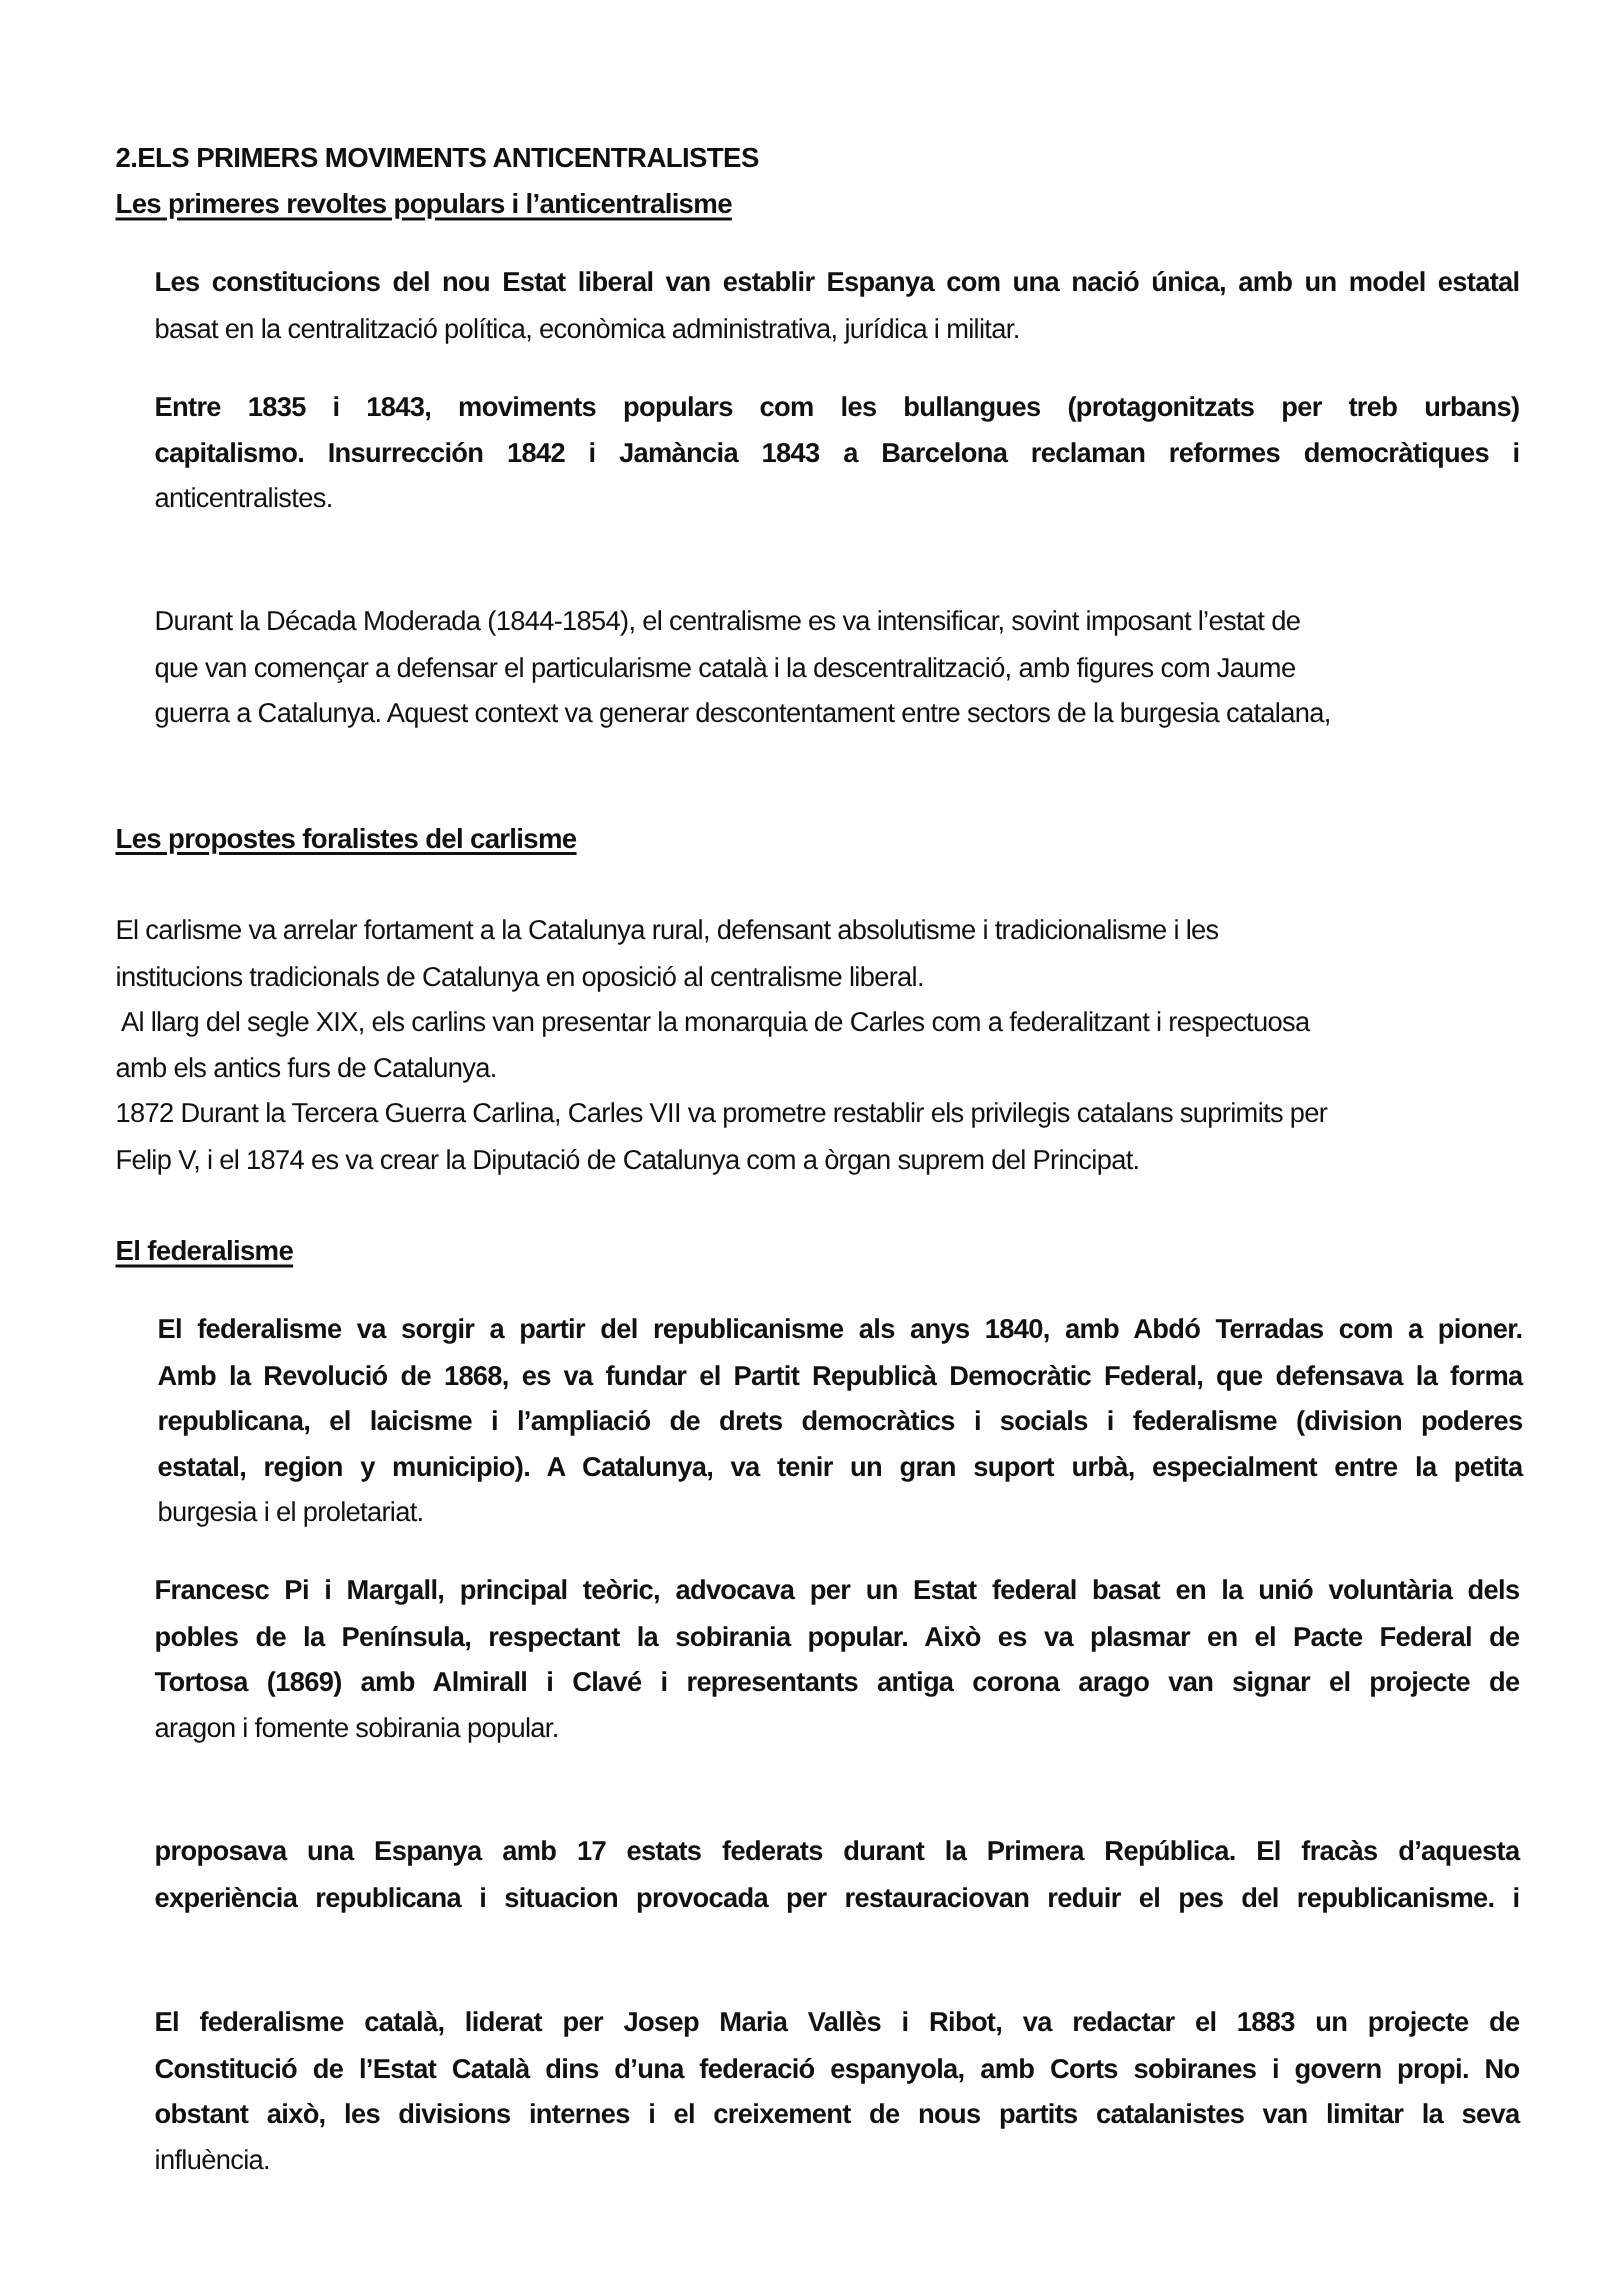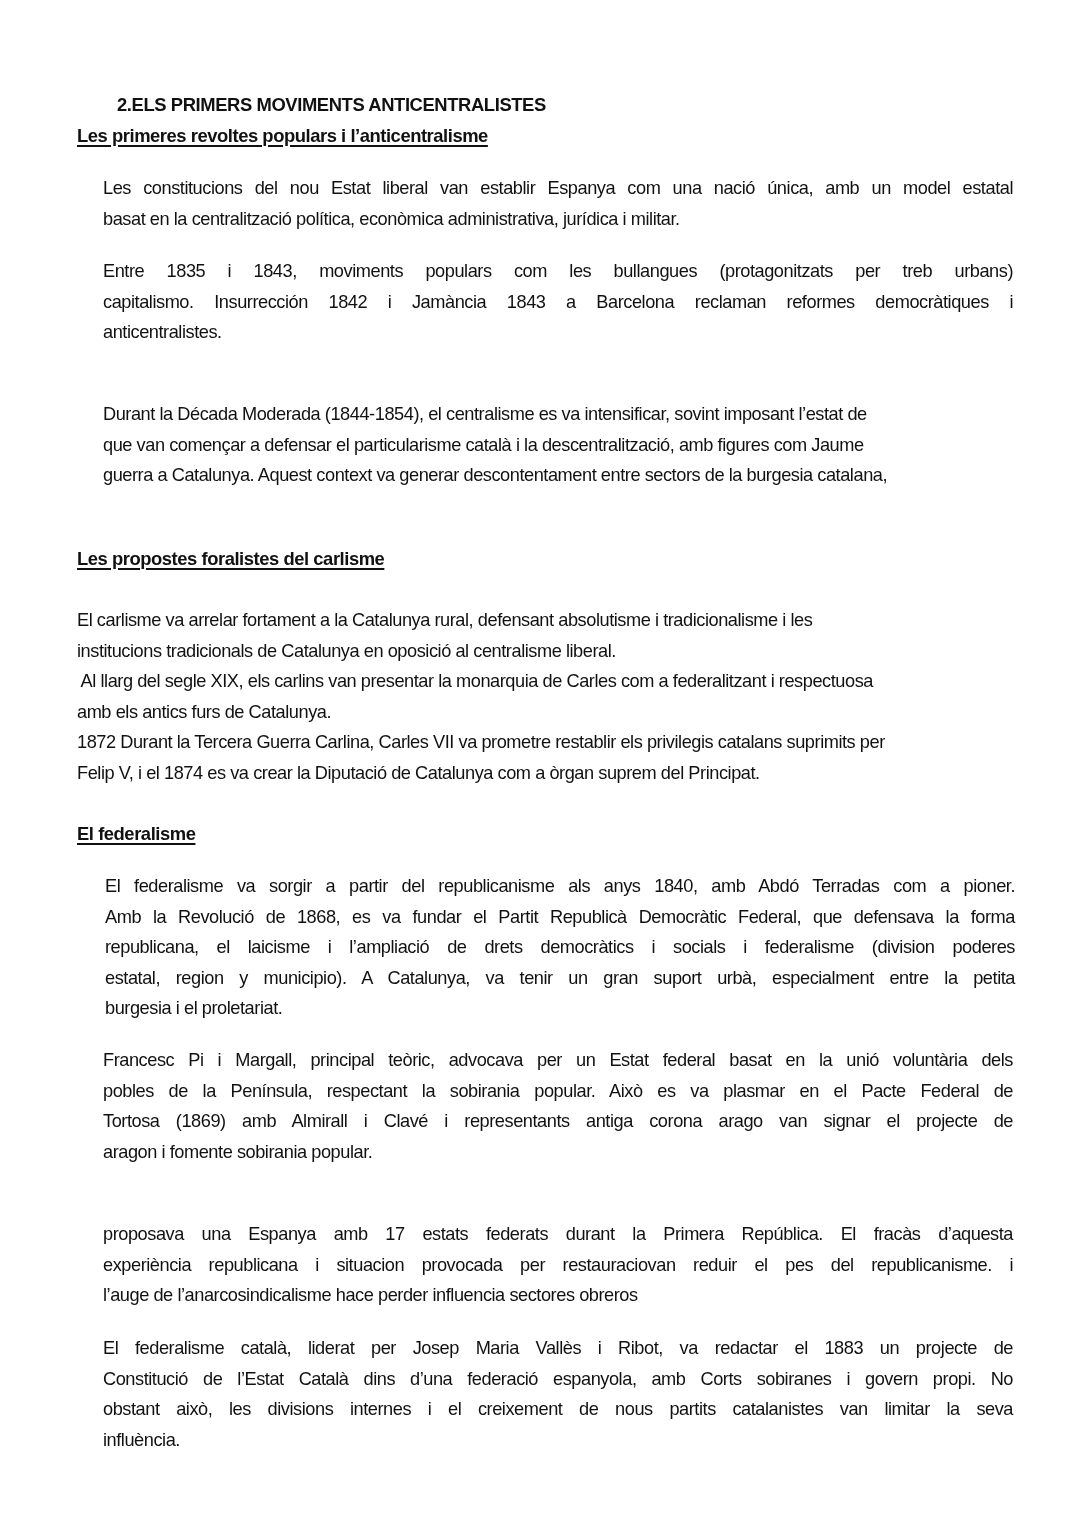--- a/index.html
+++ b/index.html
@@ -58,7 +58,7 @@
 
 <div class="page">
 
-  <div class="block title" style="left:77px; top:90px;margin-left:40px;">
+  <div class="block title" style="left:77px; top:90px;">
     <span class="line">2.ELS PRIMERS MOVIMENTS ANTICENTRALISTES</span>
   </div>
 

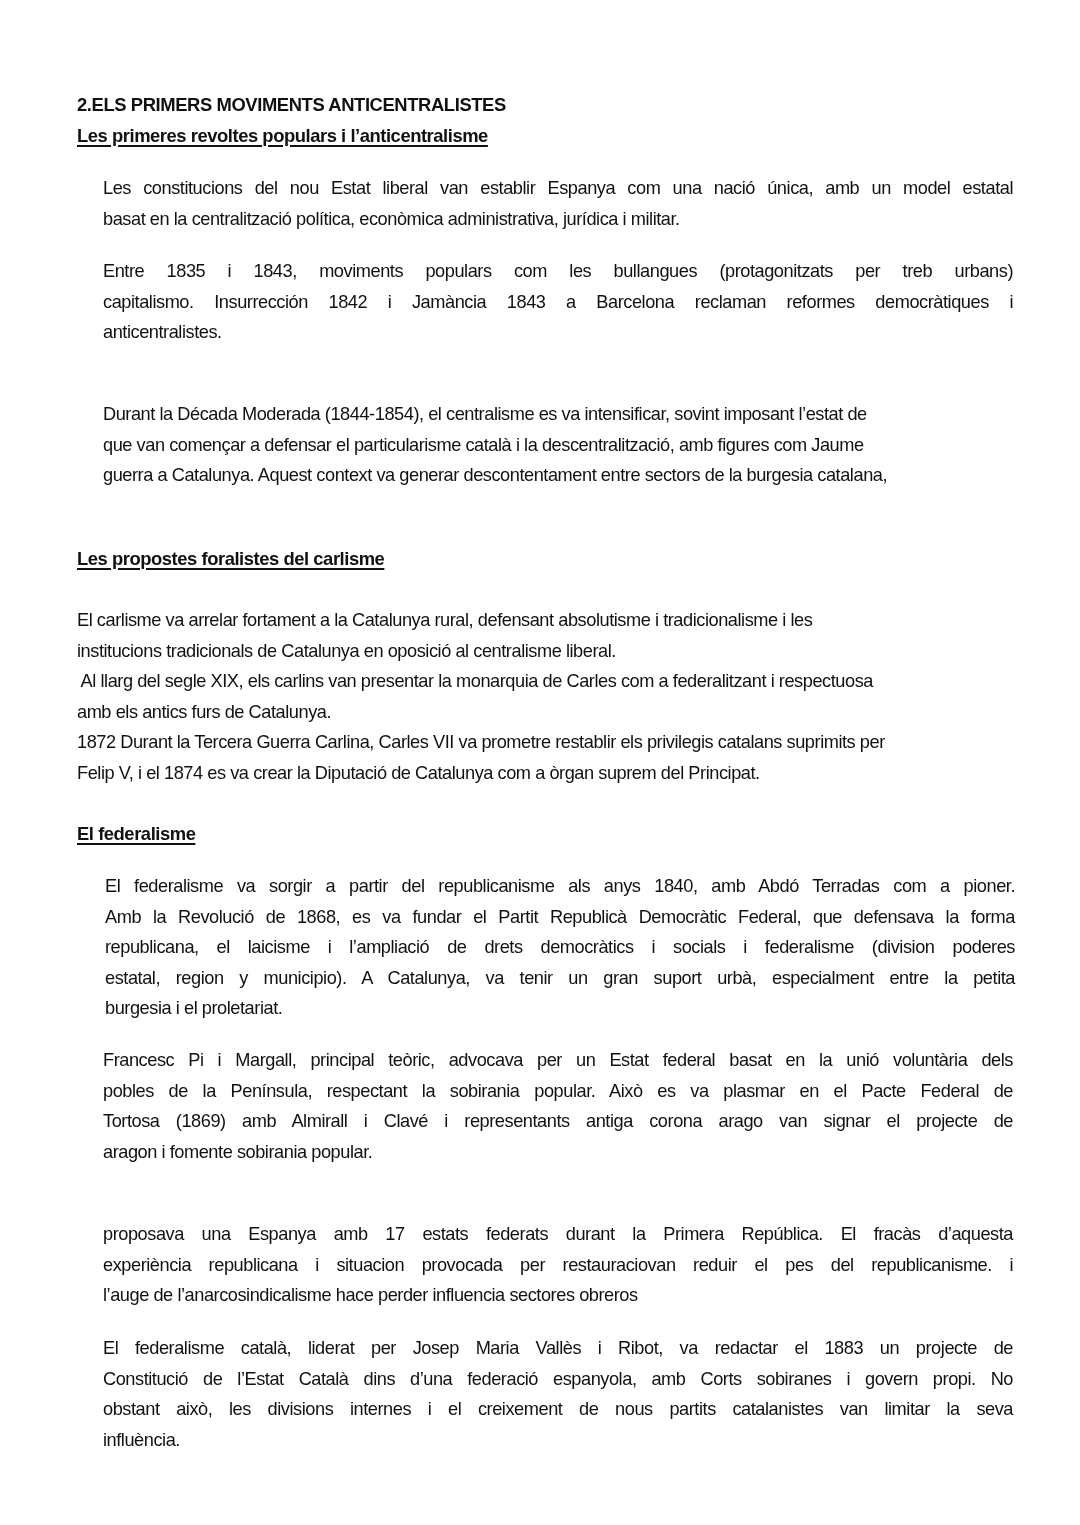--- a/index.html
+++ b/index.html
@@ -51,6 +51,7 @@
     text-align: justify;
     text-align-last: justify;
     white-space: normal;
+    font-weight: bold;
   }
 </style>
 </head>

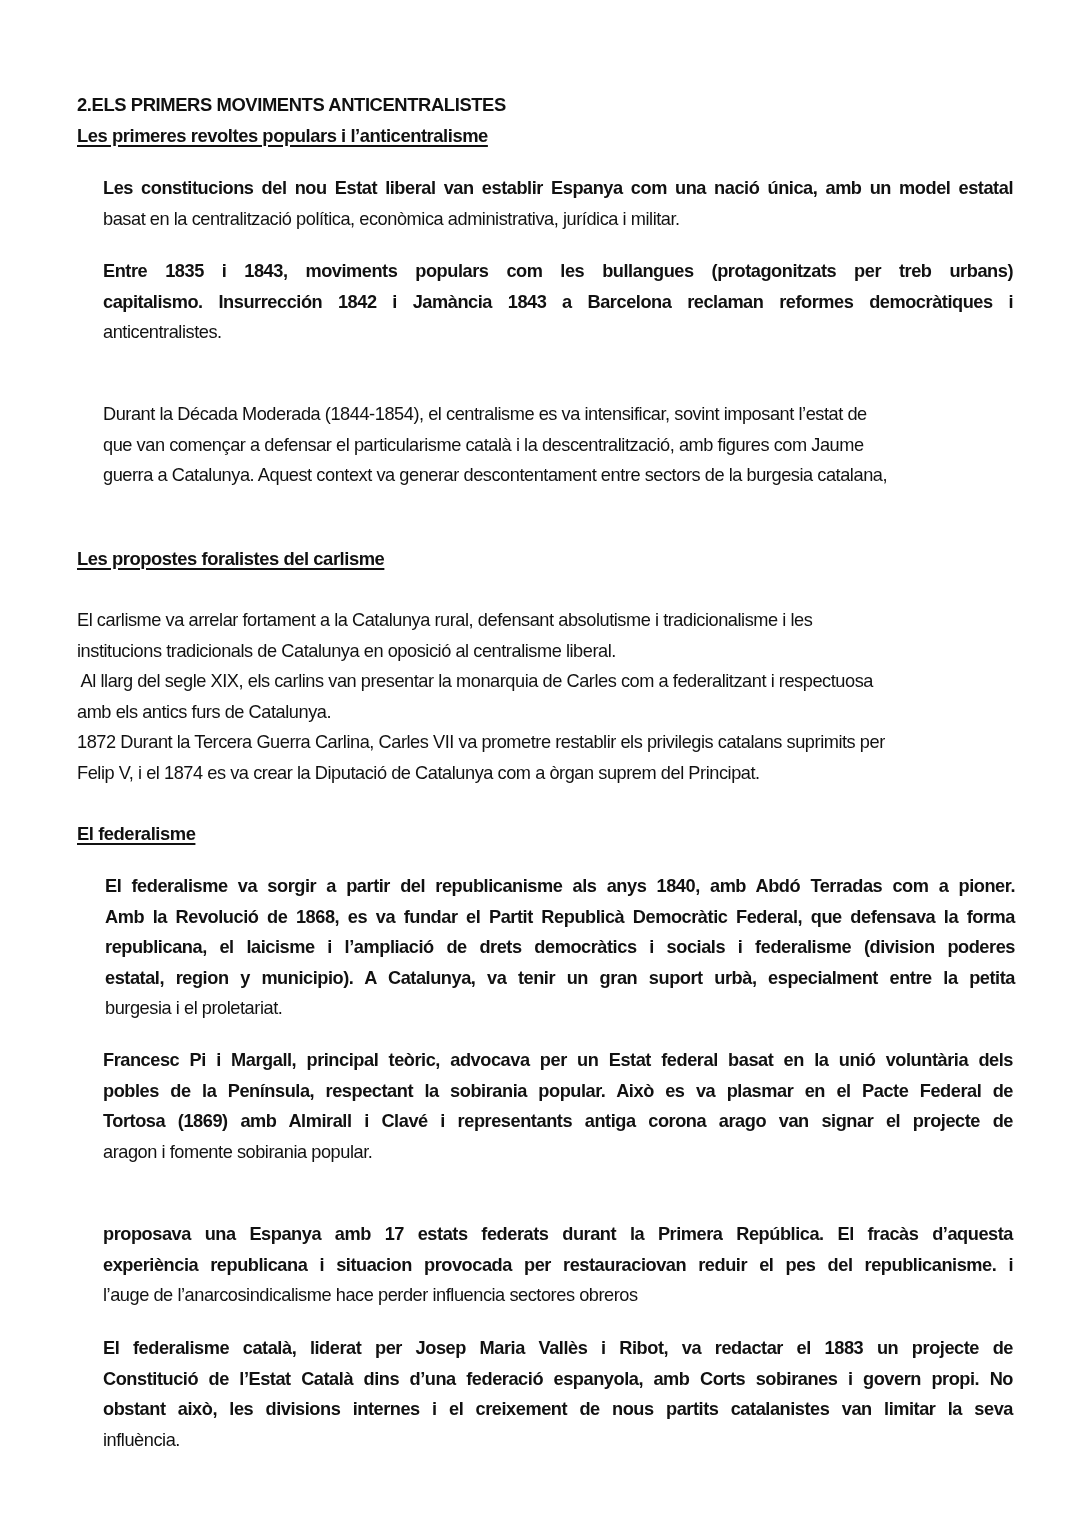--- a/index.html
+++ b/index.html
@@ -119,7 +119,6 @@
   <div class="block" style="left:103px; top:1219px; width:910px;">
     <span class="jline">proposava una Espanya amb 17 estats federats durant la Primera República. El fracàs d’aquesta</span>
     <span class="jline">experiència republicana i situacion provocada per restauraciovan reduir el pes del republicanisme. i</span>
-    <span class="line">l’auge de l’anarcosindicalisme hace perder influencia sectores obreros</span>
   </div>
 
   <div class="block" style="left:103px; top:1333px; width:910px;">

